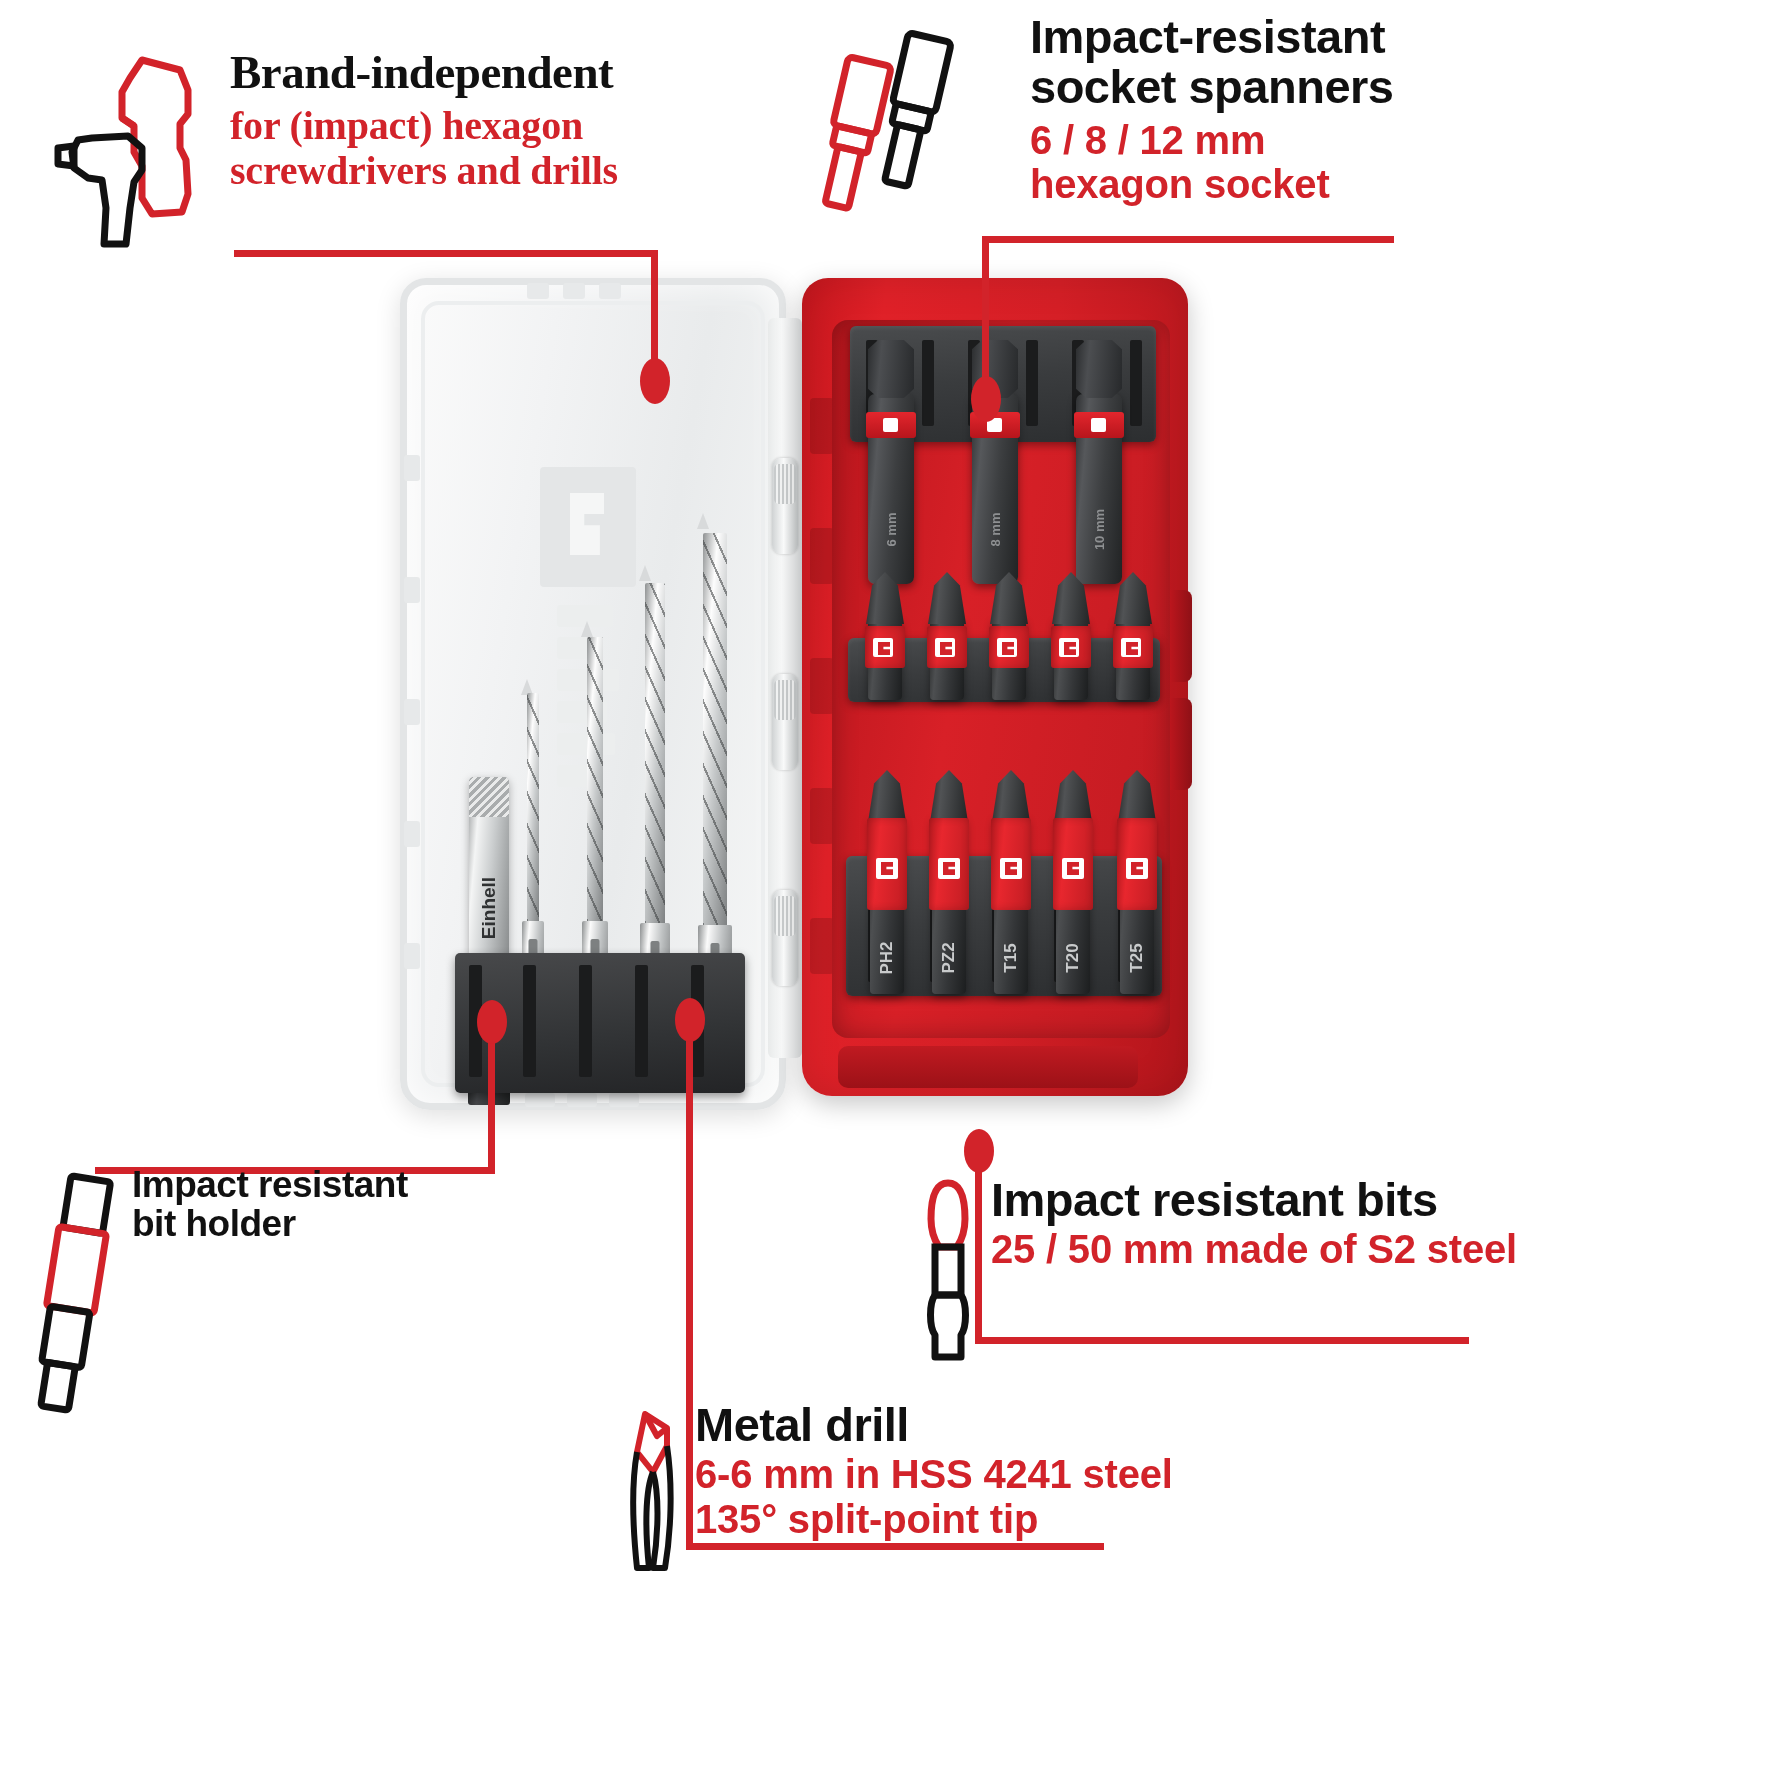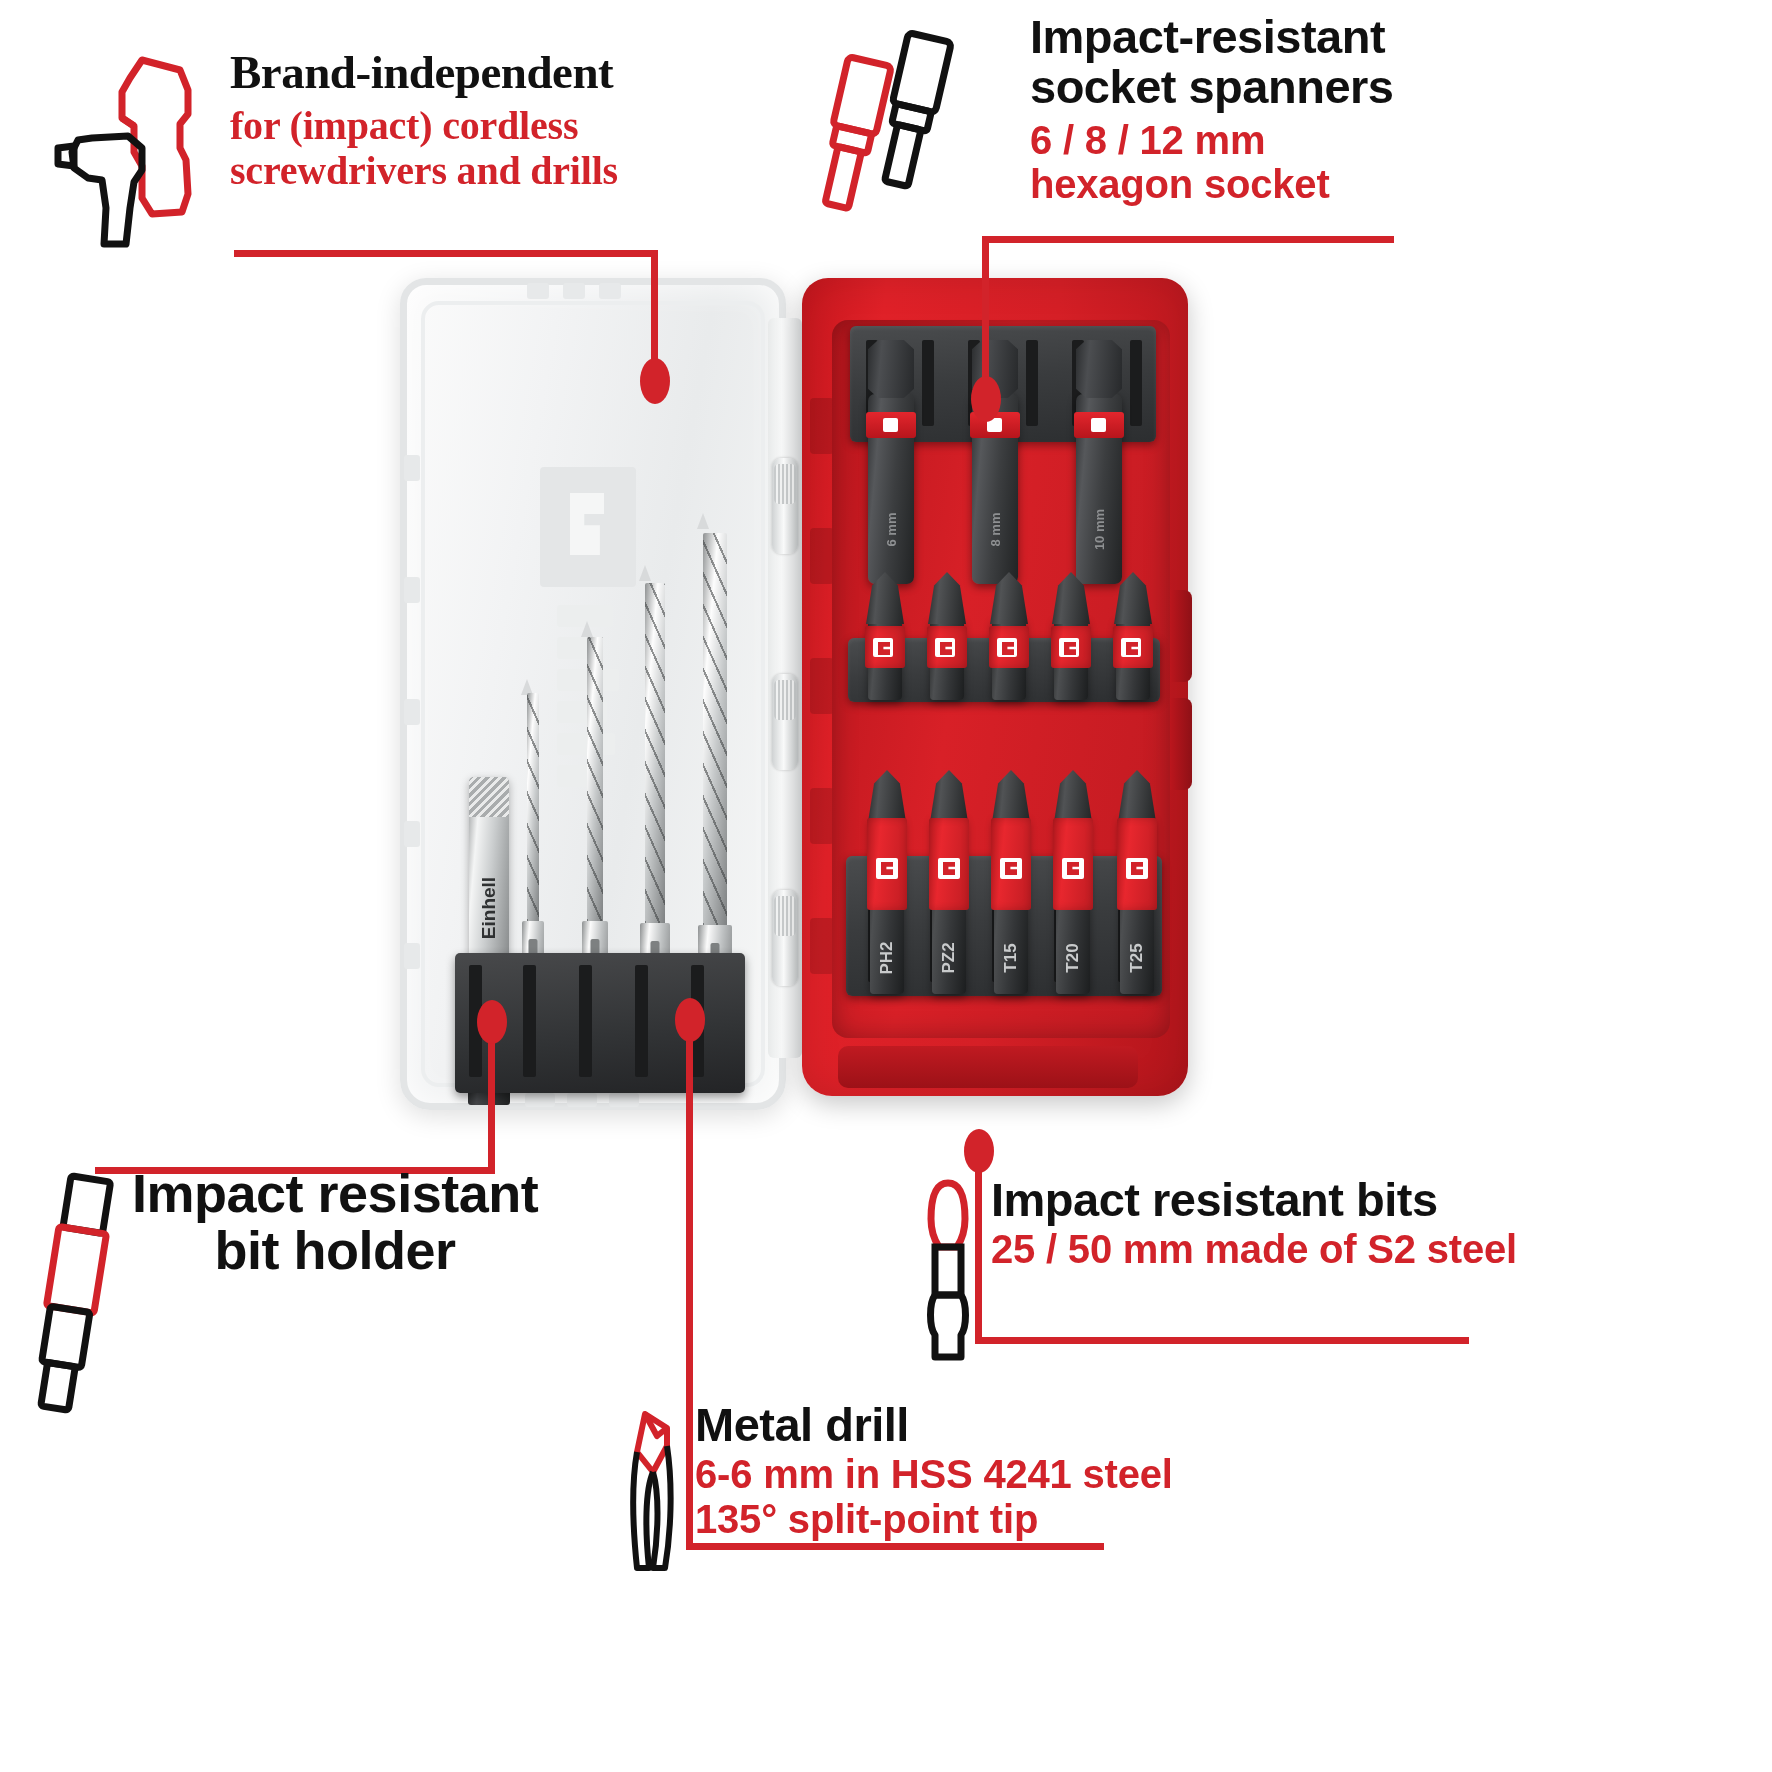--- a/index.html
+++ b/index.html
@@ -501,7 +501,7 @@
     </div>
     <div class="txt">
       <div class="title">Brand-independent</div>
-      <div class="sub">for (impact) cordless
+      <div class="sub">for (impact) hexagon
 screwdrivers and drills</div>
     </div>
   </div>

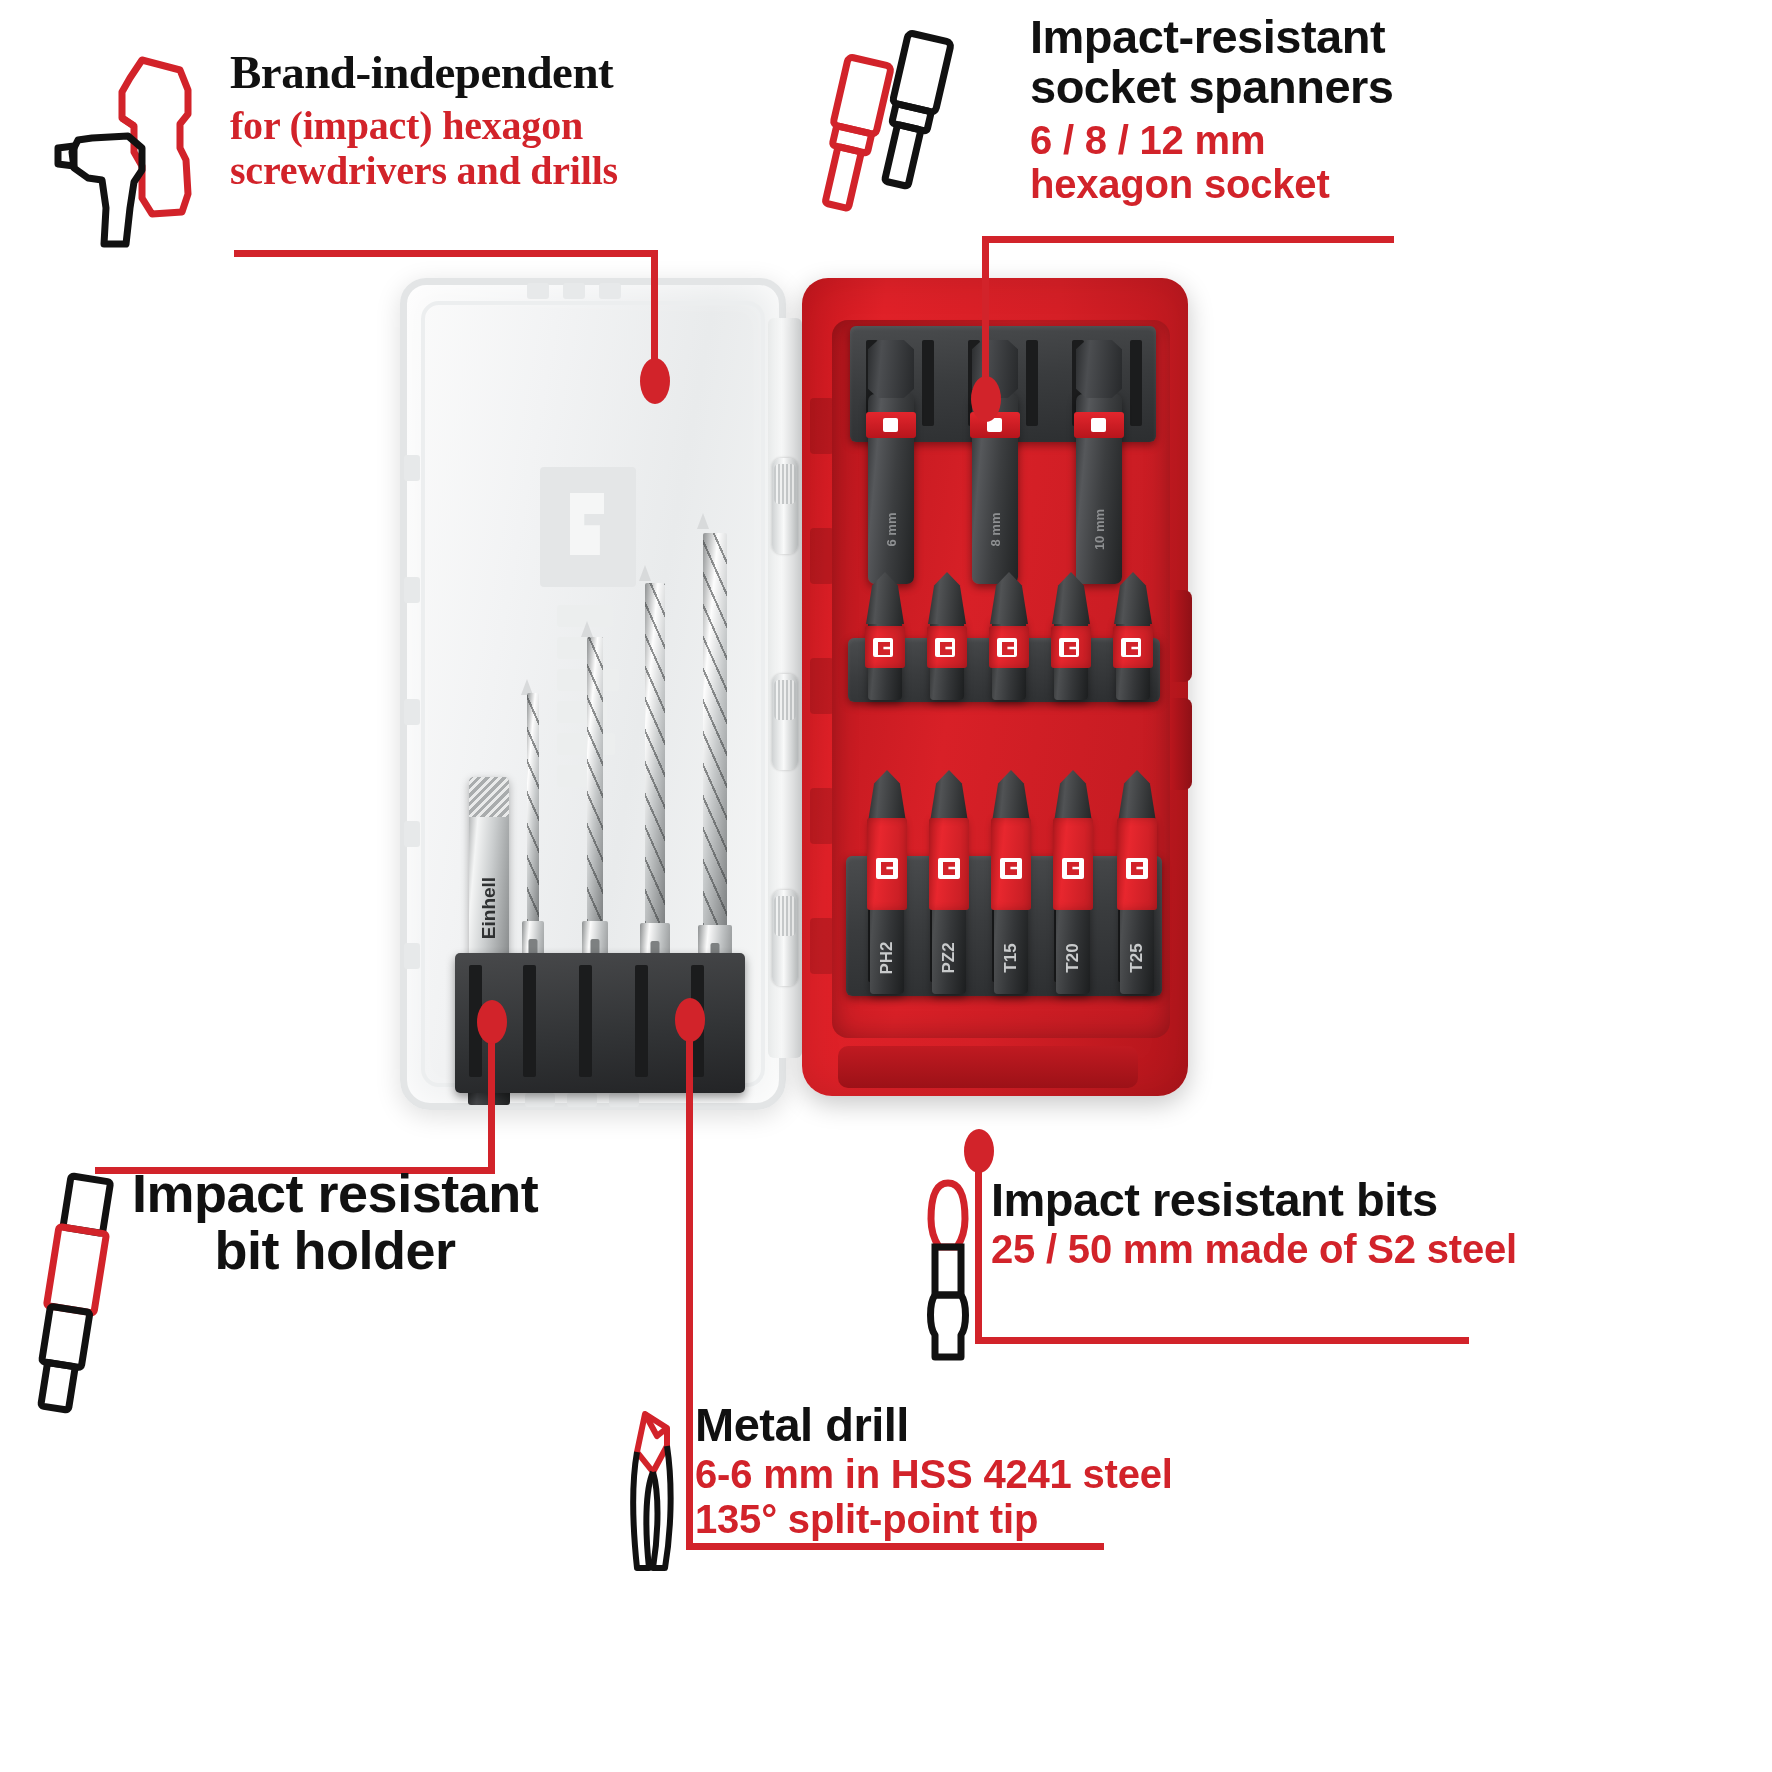--- a/index.html
+++ b/index.html
@@ -41,7 +41,7 @@
   #cal-socket .sub{font-size:40px;margin-top:6px;}
 
   #cal-holder{left:12px;top:1165px;}
-  #cal-holder .title{font-size:54px;text-align:center;}
+  #cal-holder .title{font-size:37px;}
   #cal-holder .sub{font-size:40px;margin-top:8px;}
 
   #cal-bits{left:905px;top:1175px;}

